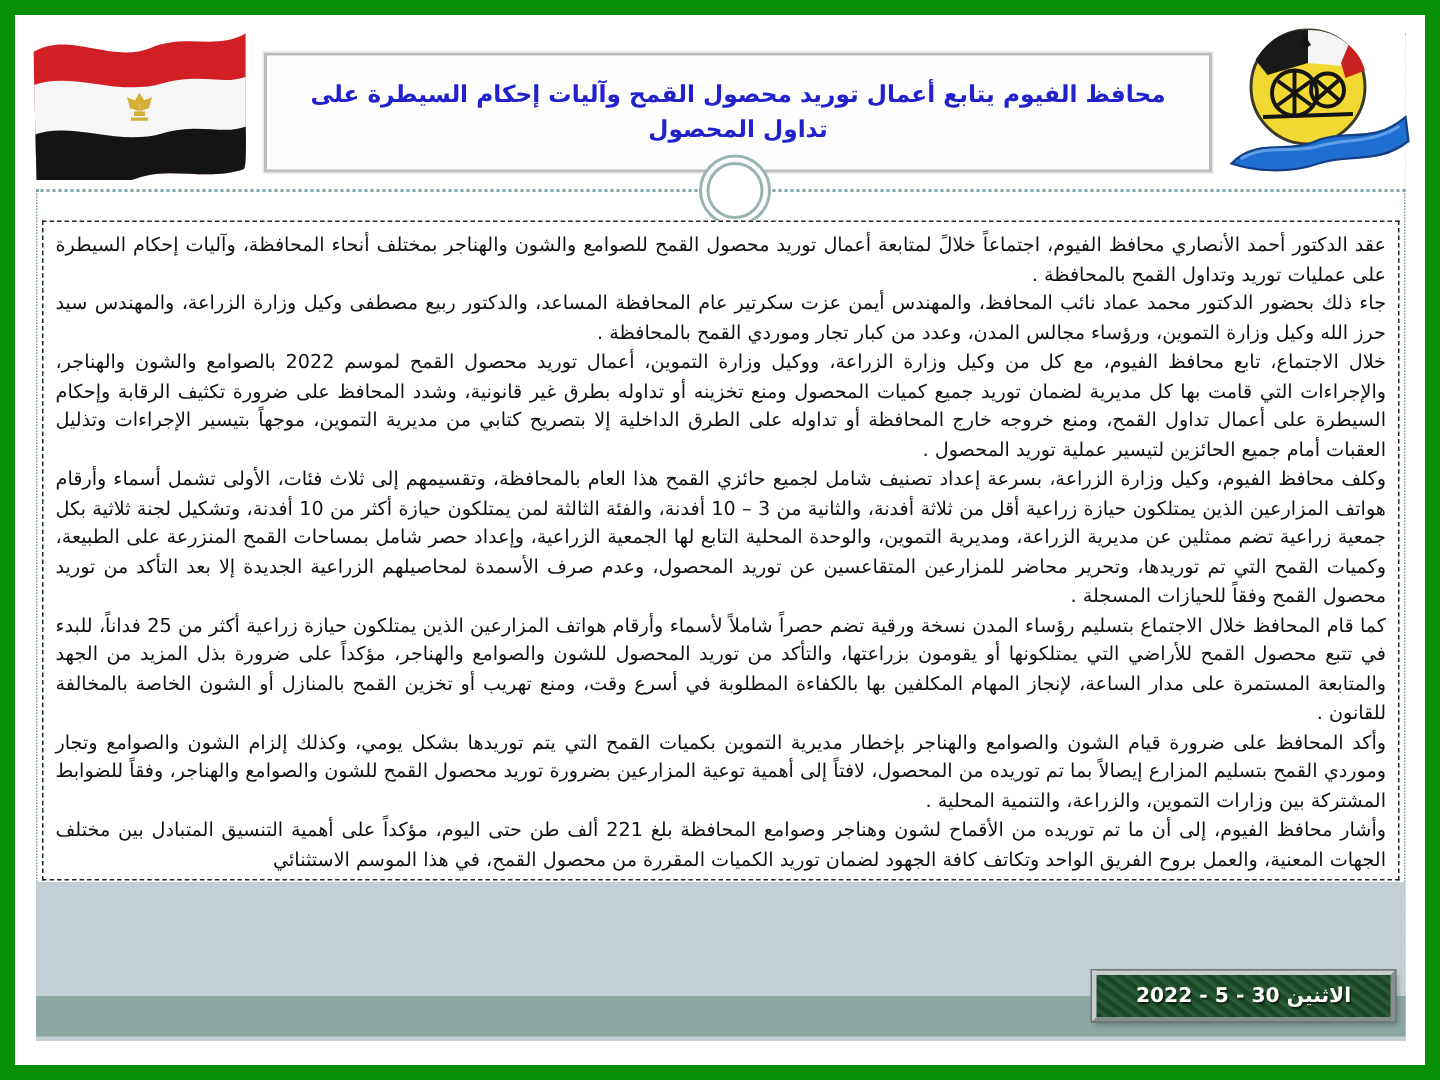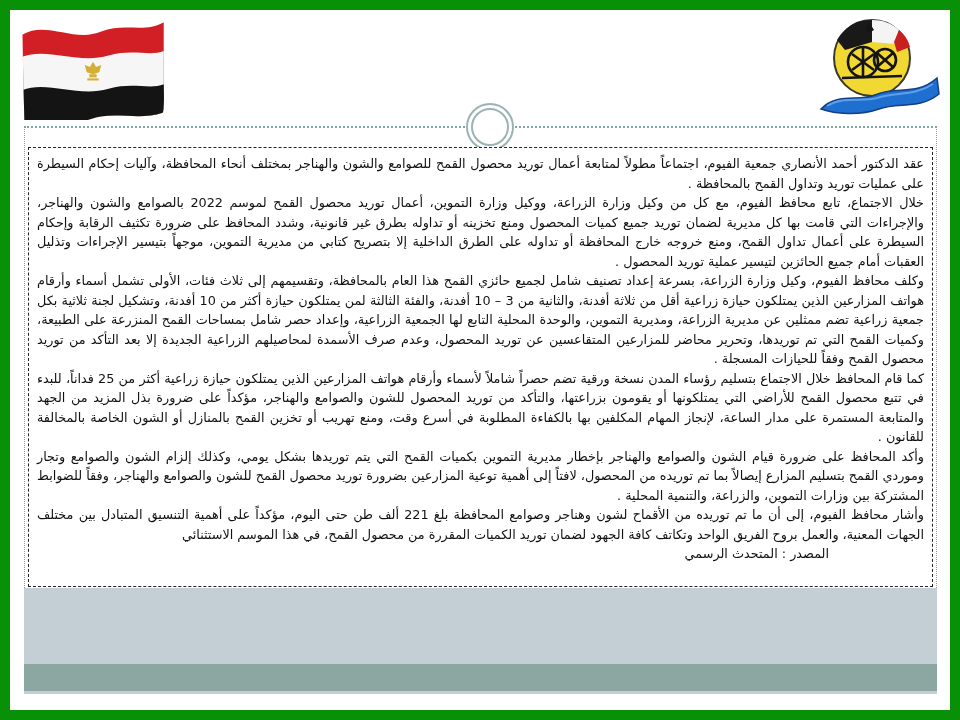--- a/index.html
+++ b/index.html
@@ -80,6 +80,9 @@
       </g>
     </svg>
 
+    <div class="title-box">
+      <div class="title-text">محافظ الفيوم يتابع أعمال توريد محصول القمح وآليات إحكام السيطرة على تداول المحصول</div>
+    </div>
 
     <svg class="logo" viewBox="0 0 124 126" aria-hidden="true">
       <circle cx="55" cy="46" r="38" fill="#f2d832" stroke="#3a3a2a" stroke-width="2"></circle>

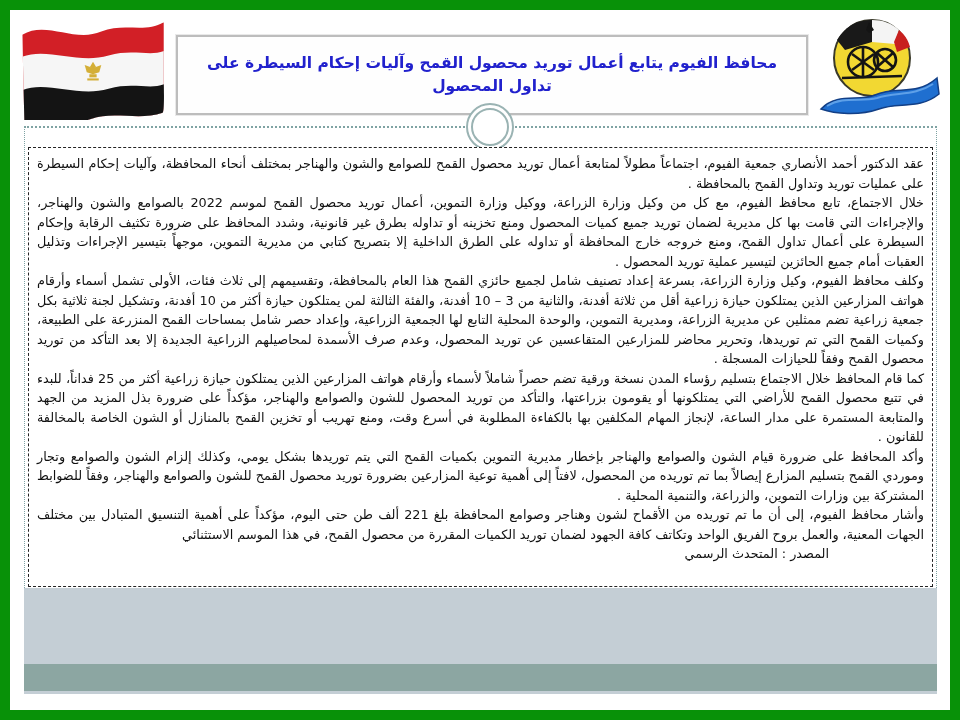--- a/index.html
+++ b/index.html
@@ -114,7 +114,7 @@
   </div>
 
   <div class="text-box">
-    <p>عقد الدكتور أحمد الأنصاري جمعية الفيوم، اجتماعاً مطولاً لمتابعة أعمال توريد محصول القمح للصوامع والشون والهناجر بمختلف أنحاء المحافظة، وآليات إحكام السيطرة على عمليات توريد وتداول القمح بالمحافظة .</p>
+    <p>عقد الدكتور أحمد الأنصاري محافظ الفيوم، اجتماعاً خلالً لمتابعة أعمال توريد محصول القمح للصوامع والشون والهناجر بمختلف أنحاء المحافظة، وآليات إحكام السيطرة على عمليات توريد وتداول القمح بالمحافظة .</p>
     <p>خلال الاجتماع، تابع محافظ الفيوم، مع كل من وكيل وزارة الزراعة، ووكيل وزارة التموين، أعمال توريد محصول القمح لموسم 2022 بالصوامع والشون والهناجر، والإجراءات التي قامت بها كل مديرية لضمان توريد جميع كميات المحصول ومنع تخزينه أو تداوله بطرق غير قانونية، وشدد المحافظ على ضرورة تكثيف الرقابة وإحكام السيطرة على أعمال تداول القمح، ومنع خروجه خارج المحافظة أو تداوله على الطرق الداخلية إلا بتصريح كتابي من مديرية التموين، موجهاً بتيسير الإجراءات وتذليل العقبات أمام جميع الحائزين لتيسير عملية توريد المحصول .</p>
     <p>وكلف محافظ الفيوم، وكيل وزارة الزراعة، بسرعة إعداد تصنيف شامل لجميع حائزي القمح هذا العام بالمحافظة، وتقسيمهم إلى ثلاث فئات، الأولى تشمل أسماء وأرقام هواتف المزارعين الذين يمتلكون حيازة زراعية أقل من ثلاثة أفدنة، والثانية من 3 – 10 أفدنة، والفئة الثالثة لمن يمتلكون حيازة أكثر من 10 أفدنة، وتشكيل لجنة ثلاثية بكل جمعية زراعية تضم ممثلين عن مديرية الزراعة، ومديرية التموين، والوحدة المحلية التابع لها الجمعية الزراعية، وإعداد حصر شامل بمساحات القمح المنزرعة على الطبيعة، وكميات القمح التي تم توريدها، وتحرير محاضر للمزارعين المتقاعسين عن توريد المحصول، وعدم صرف الأسمدة لمحاصيلهم الزراعية الجديدة إلا بعد التأكد من توريد محصول القمح وفقاً للحيازات المسجلة .</p>
     <p>كما قام المحافظ خلال الاجتماع بتسليم رؤساء المدن نسخة ورقية تضم حصراً شاملاً لأسماء وأرقام هواتف المزارعين الذين يمتلكون حيازة زراعية أكثر من 25 فداناً، للبدء في تتبع محصول القمح للأراضي التي يمتلكونها أو يقومون بزراعتها، والتأكد من توريد المحصول للشون والصوامع والهناجر، مؤكداً على ضرورة بذل المزيد من الجهد والمتابعة المستمرة على مدار الساعة، لإنجاز المهام المكلفين بها بالكفاءة المطلوبة في أسرع وقت، ومنع تهريب أو تخزين القمح بالمنازل أو الشون الخاصة بالمخالفة للقانون .</p>

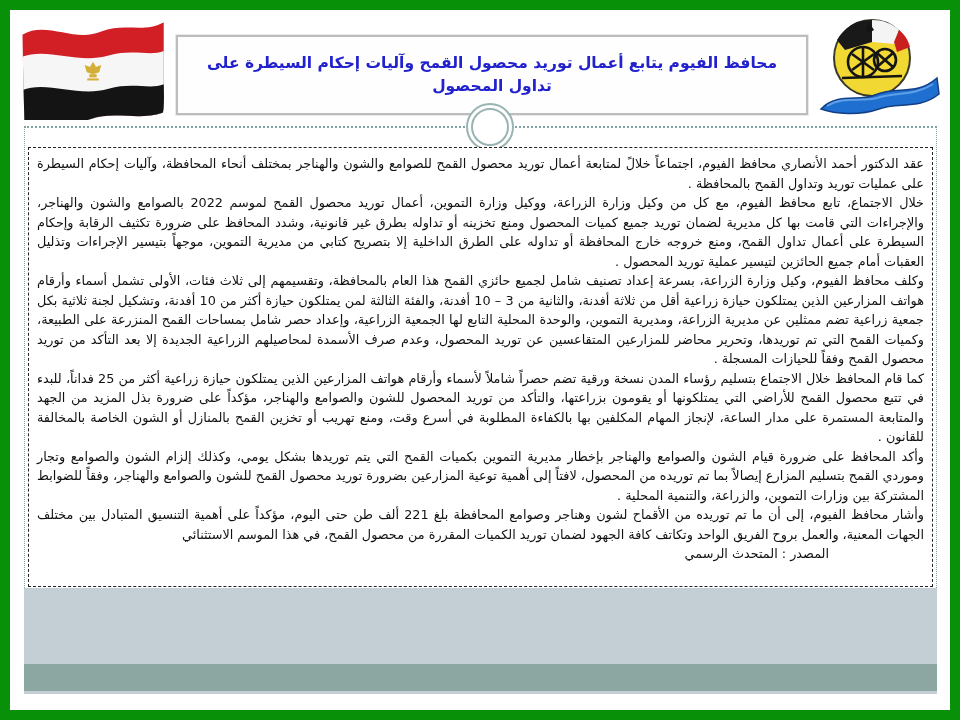--- a/index.html
+++ b/index.html
@@ -115,6 +115,7 @@
 
   <div class="text-box">
     <p>عقد الدكتور أحمد الأنصاري محافظ الفيوم، اجتماعاً خلالً لمتابعة أعمال توريد محصول القمح للصوامع والشون والهناجر بمختلف أنحاء المحافظة، وآليات إحكام السيطرة على عمليات توريد وتداول القمح بالمحافظة .</p>
+    <p>جاء ذلك بحضور الدكتور محمد عماد نائب المحافظ، والمهندس أيمن عزت سكرتير عام المحافظة المساعد، والدكتور ربيع مصطفى وكيل وزارة الزراعة، والمهندس سيد حرز الله وكيل وزارة التموين، ورؤساء مجالس المدن، وعدد من كبار تجار وموردي القمح بالمحافظة .</p>
     <p>خلال الاجتماع، تابع محافظ الفيوم، مع كل من وكيل وزارة الزراعة، ووكيل وزارة التموين، أعمال توريد محصول القمح لموسم 2022 بالصوامع والشون والهناجر، والإجراءات التي قامت بها كل مديرية لضمان توريد جميع كميات المحصول ومنع تخزينه أو تداوله بطرق غير قانونية، وشدد المحافظ على ضرورة تكثيف الرقابة وإحكام السيطرة على أعمال تداول القمح، ومنع خروجه خارج المحافظة أو تداوله على الطرق الداخلية إلا بتصريح كتابي من مديرية التموين، موجهاً بتيسير الإجراءات وتذليل العقبات أمام جميع الحائزين لتيسير عملية توريد المحصول .</p>
     <p>وكلف محافظ الفيوم، وكيل وزارة الزراعة، بسرعة إعداد تصنيف شامل لجميع حائزي القمح هذا العام بالمحافظة، وتقسيمهم إلى ثلاث فئات، الأولى تشمل أسماء وأرقام هواتف المزارعين الذين يمتلكون حيازة زراعية أقل من ثلاثة أفدنة، والثانية من 3 – 10 أفدنة، والفئة الثالثة لمن يمتلكون حيازة أكثر من 10 أفدنة، وتشكيل لجنة ثلاثية بكل جمعية زراعية تضم ممثلين عن مديرية الزراعة، ومديرية التموين، والوحدة المحلية التابع لها الجمعية الزراعية، وإعداد حصر شامل بمساحات القمح المنزرعة على الطبيعة، وكميات القمح التي تم توريدها، وتحرير محاضر للمزارعين المتقاعسين عن توريد المحصول، وعدم صرف الأسمدة لمحاصيلهم الزراعية الجديدة إلا بعد التأكد من توريد محصول القمح وفقاً للحيازات المسجلة .</p>
     <p>كما قام المحافظ خلال الاجتماع بتسليم رؤساء المدن نسخة ورقية تضم حصراً شاملاً لأسماء وأرقام هواتف المزارعين الذين يمتلكون حيازة زراعية أكثر من 25 فداناً، للبدء في تتبع محصول القمح للأراضي التي يمتلكونها أو يقومون بزراعتها، والتأكد من توريد المحصول للشون والصوامع والهناجر، مؤكداً على ضرورة بذل المزيد من الجهد والمتابعة المستمرة على مدار الساعة، لإنجاز المهام المكلفين بها بالكفاءة المطلوبة في أسرع وقت، ومنع تهريب أو تخزين القمح بالمنازل أو الشون الخاصة بالمخالفة للقانون .</p>

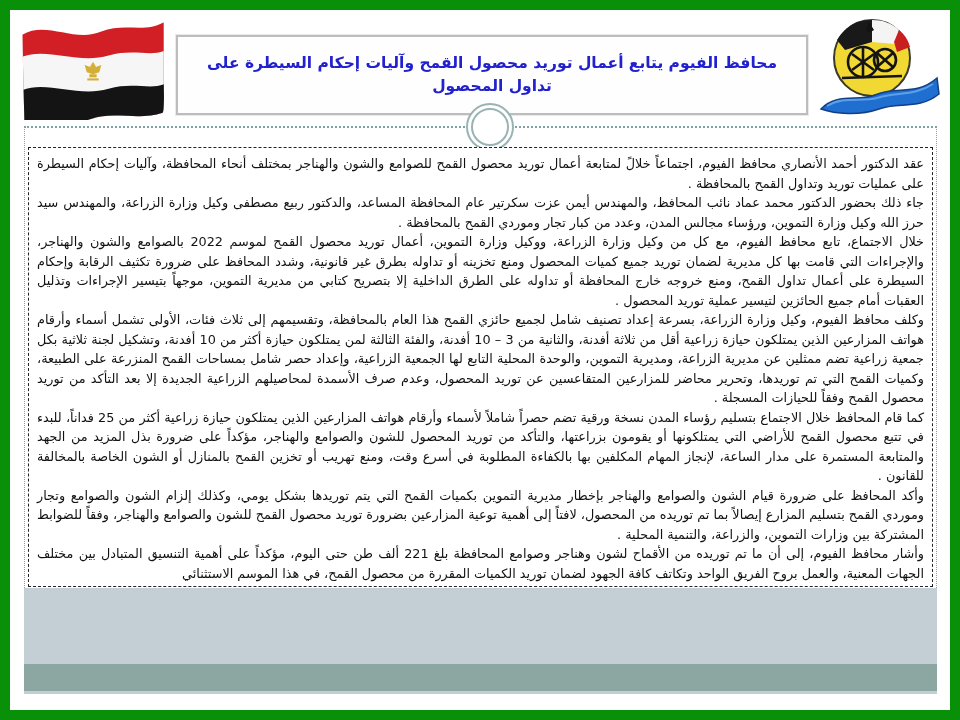--- a/index.html
+++ b/index.html
@@ -128,6 +128,9 @@
     <div class="bottom-strip"></div>
   </div>
 
+  <div class="date-badge">
+    <span class="date-text">الاثنين 30 - 5 - 2022</span>
+  </div>
 
 </div>
 

